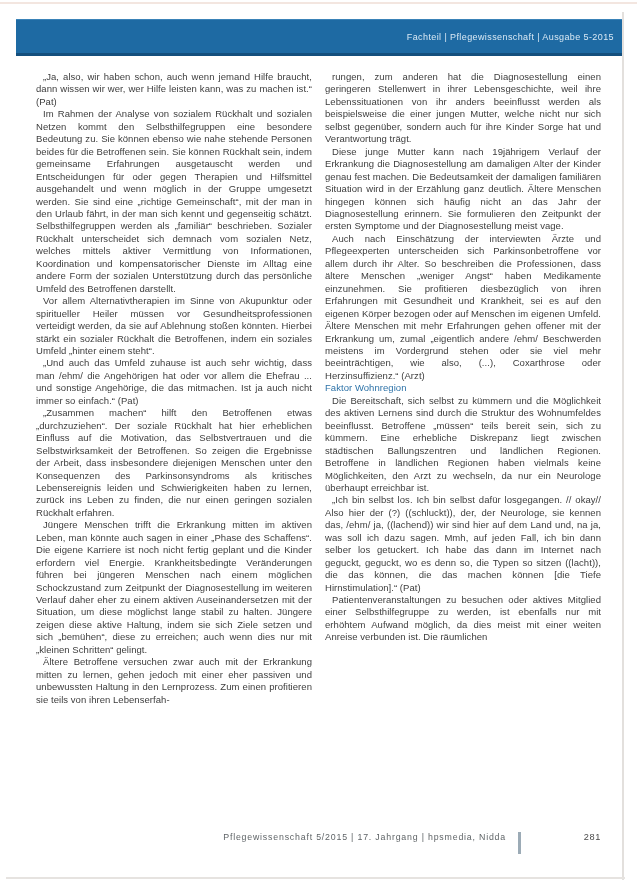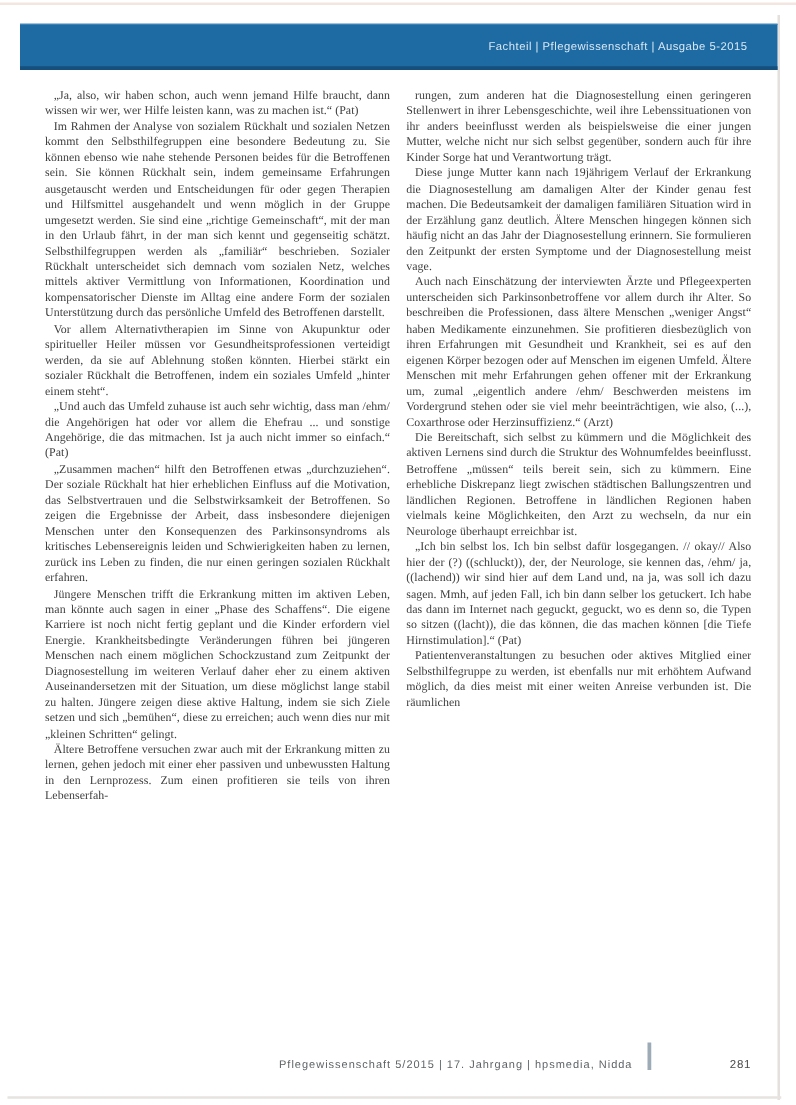--- a/index.html
+++ b/index.html
@@ -21,7 +21,7 @@
     display:flex;align-items:center;justify-content:flex-end;
   }
   .header-bar .label{
-    color:#d9e9f5;font-size:9px;letter-spacing:.4px;padding-right:24px;
+    color:#d9e9f5;font-size:9px;letter-spacing:.4px;padding-right:8px;
   }
 
   

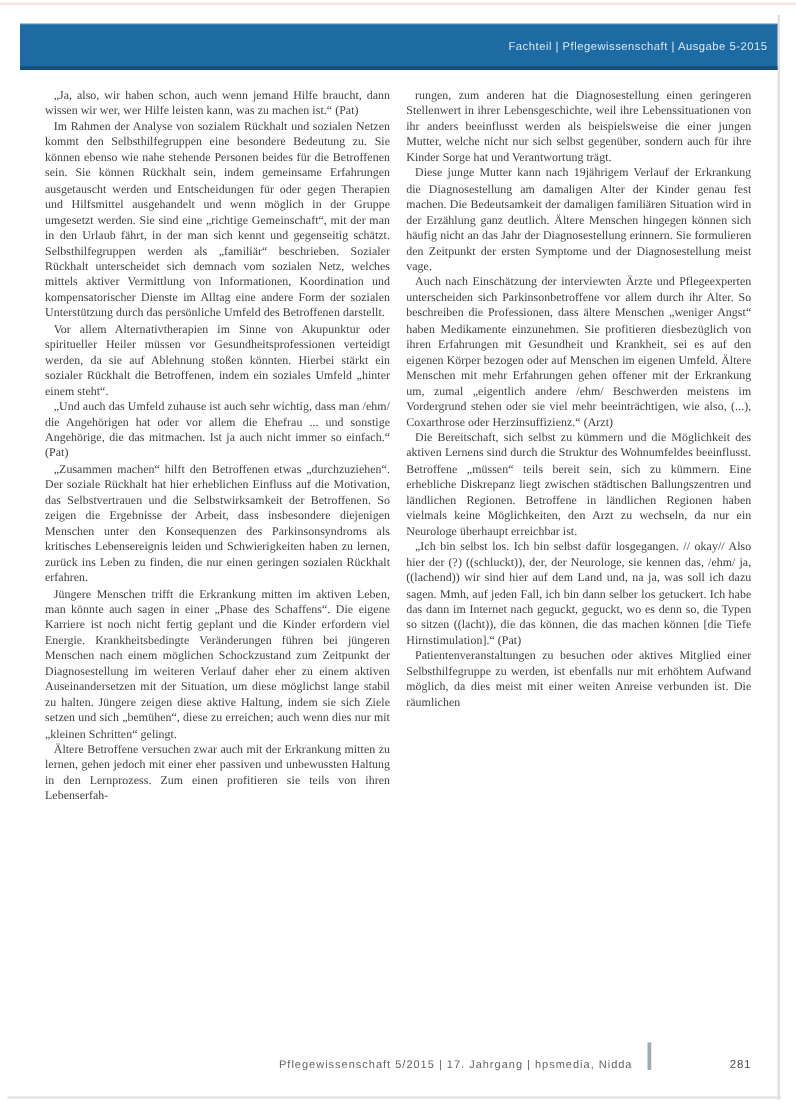--- a/index.html
+++ b/index.html
@@ -32,7 +32,7 @@
   .col{flex:1 1 0;overflow:hidden;}
   .col p.para{
     margin:0;color:#3d3d3d;font-size:9.5px;line-height:12.45px;
-    text-align:justify;text-indent:7px;letter-spacing:.05px;font-family:Liberation Serif, serif;
+    text-align:justify;text-indent:7px;letter-spacing:.05px;
   }
   .col h3.subhead{
     margin:0;color:#2e73a8;font-size:9.5px;line-height:12.45px;font-weight:normal;

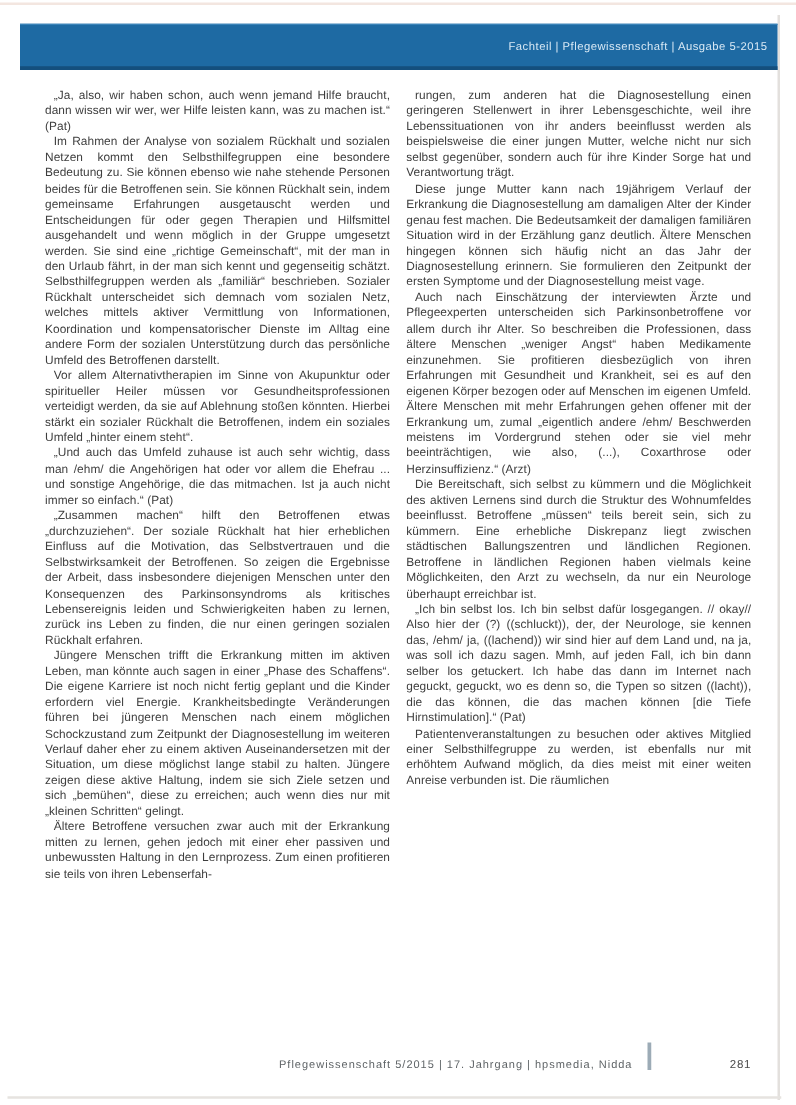--- a/index.html
+++ b/index.html
@@ -81,6 +81,7 @@
       <p class="para">rungen, zum anderen hat die Diagnosestellung einen geringeren Stellenwert in ihrer Lebensgeschichte, weil ihre Lebenssituationen von ihr anders beeinflusst werden als beispielsweise die einer jungen Mutter, welche nicht nur sich selbst gegenüber, sondern auch für ihre Kinder Sorge hat und Verantwortung trägt.</p>
       <p class="para">Diese junge Mutter kann nach 19jährigem Verlauf der Erkrankung die Diagnosestellung am damaligen Alter der Kinder genau fest machen. Die Bedeutsamkeit der damaligen familiären Situation wird in der Erzählung ganz deutlich. Ältere Menschen hingegen können sich häufig nicht an das Jahr der Diagnosestellung erinnern. Sie formulieren den Zeitpunkt der ersten Symptome und der Diagnosestellung meist vage.</p>
       <p class="para gap">Auch nach Einschätzung der interviewten Ärzte und Pflegeexperten unterscheiden sich Parkinsonbetroffene vor allem durch ihr Alter. So beschreiben die Professionen, dass ältere Menschen „weniger Angst“ haben Medikamente einzunehmen. Sie profitieren diesbezüglich von ihren Erfahrungen mit Gesundheit und Krankheit, sei es auf den eigenen Körper bezogen oder auf Menschen im eigenen Umfeld. Ältere Menschen mit mehr Erfahrungen gehen offener mit der Erkrankung um, zumal „eigentlich andere /ehm/ Beschwerden meistens im Vordergrund stehen oder sie viel mehr beeinträchtigen, wie also, (...), Coxarthrose oder Herzinsuffizienz.“ (Arzt)</p>
+      <h3 class="subhead gap">Faktor Wohnregion</h3>
       <p class="para">Die Bereitschaft, sich selbst zu kümmern und die Möglichkeit des aktiven Lernens sind durch die Struktur des Wohnumfeldes beeinflusst. Betroffene „müssen“ teils bereit sein, sich zu kümmern. Eine erhebliche Diskrepanz liegt zwischen städtischen Ballungszentren und ländlichen Regionen. Betroffene in ländlichen Regionen haben vielmals keine Möglichkeiten, den Arzt zu wechseln, da nur ein Neurologe überhaupt erreichbar ist.</p>
       <p class="para">„Ich bin selbst los. Ich bin selbst dafür losgegangen. // okay// Also hier der (?) ((schluckt)), der, der Neurologe, sie kennen das, /ehm/ ja, ((lachend)) wir sind hier auf dem Land und, na ja, was soll ich dazu sagen. Mmh, auf jeden Fall, ich bin dann selber los getuckert. Ich habe das dann im Internet nach geguckt, geguckt, wo es denn so, die Typen so sitzen ((lacht)), die das können, die das machen können [die Tiefe Hirnstimulation].“ (Pat)</p>
       <p class="para gap">Patientenveranstaltungen zu besuchen oder aktives Mitglied einer Selbsthilfegruppe zu werden, ist ebenfalls nur mit erhöhtem Aufwand möglich, da dies meist mit einer weiten Anreise verbunden ist. Die räumlichen</p>

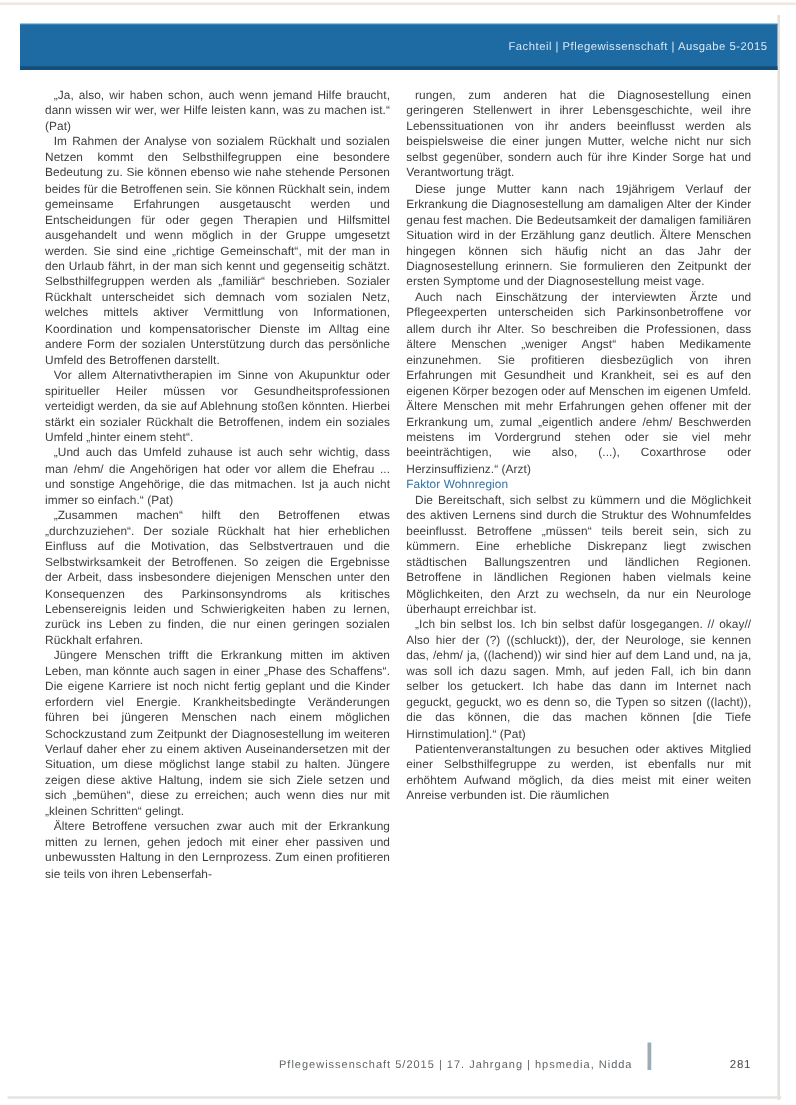--- a/index.html
+++ b/index.html
@@ -43,7 +43,7 @@
   
   .footer{
     position:absolute;left:36px;right:36px;top:832px;height:24px;
-    display:flex;align-items:flex-end;justify-content:flex-end;
+    display:flex;align-items:flex-start;justify-content:flex-end;
   }
   .footer .journal-line{
     color:#5f6467;font-size:8.8px;letter-spacing:.8px;white-space:nowrap;

